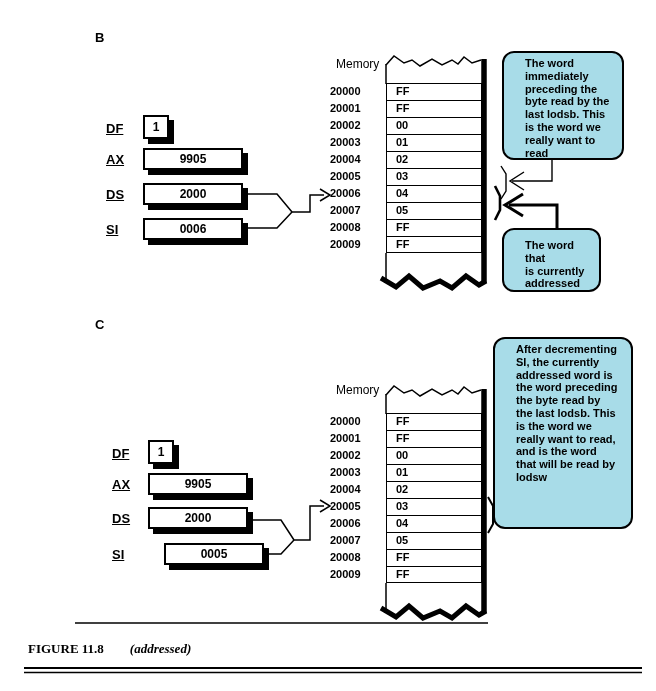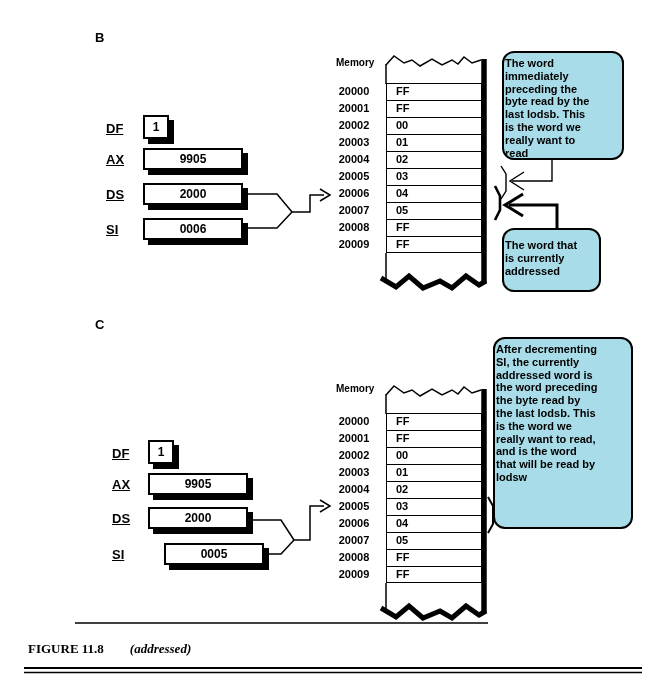--- a/index.html
+++ b/index.html
@@ -16,7 +16,7 @@
     box-shadow:5px 5px 0 0 #000;text-align:center;font-weight:bold;font-size:12px;
   }
   
-  .mem-label{font-size:10px;font-weight:bold;}
+  .mem-label{font-size:12px;font-weight:normal;}
   .mem-rows{display:flex;flex-direction:column;}
   .mem-row{display:flex;height:17px;}
   .mem-addr{

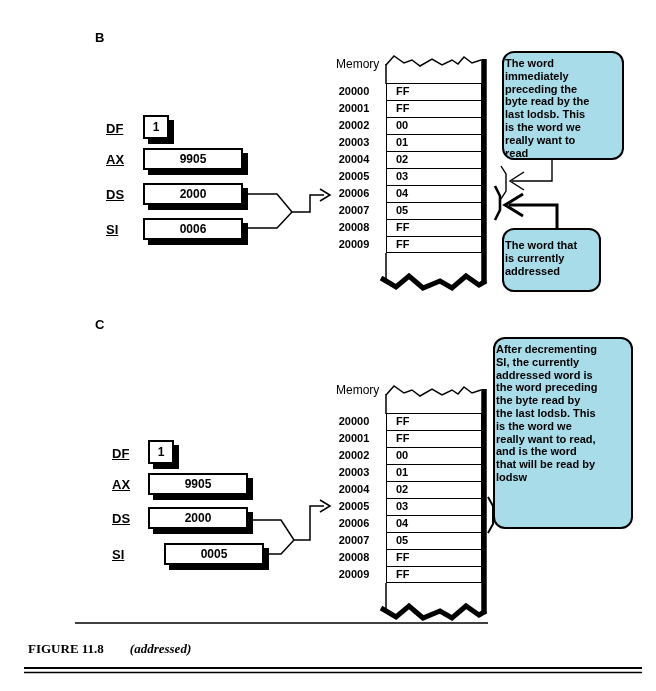--- a/index.html
+++ b/index.html
@@ -33,7 +33,7 @@
   .bubble{
     box-sizing:border-box;background:#a8dce8;border:2px solid #000;border-radius:12px;
     font-size:11px;font-weight:bold;line-height:12.8px;white-space:pre-line;
-    padding:4px 2px 0 1px;overflow:hidden;
+    padding:4px 2px 0 21px;overflow:hidden;
   }
   
   .caption{font-family:"Liberation Serif",serif;font-size:13px;}

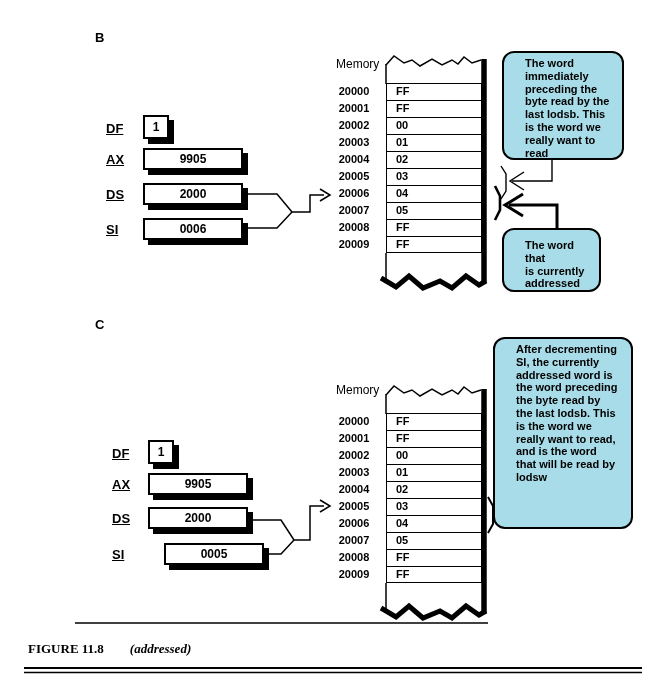--- a/index.html
+++ b/index.html
@@ -20,7 +20,7 @@
   .mem-rows{display:flex;flex-direction:column;}
   .mem-row{display:flex;height:17px;}
   .mem-addr{
-    box-sizing:border-box;width:56px;text-align:center;padding-right:8px;
+    box-sizing:border-box;width:56px;text-align:left;padding-right:8px;
     font-size:11px;font-weight:bold;line-height:17px;
   }
   .mem-cell{

